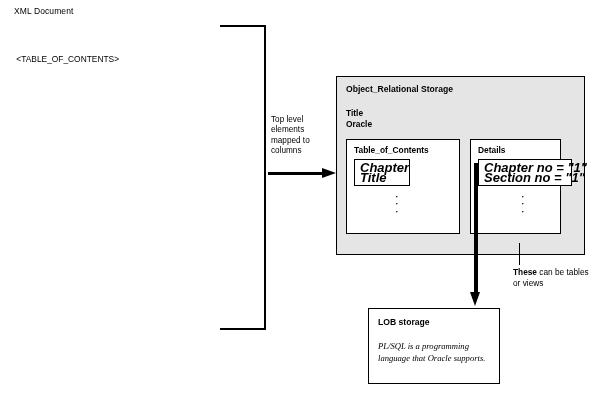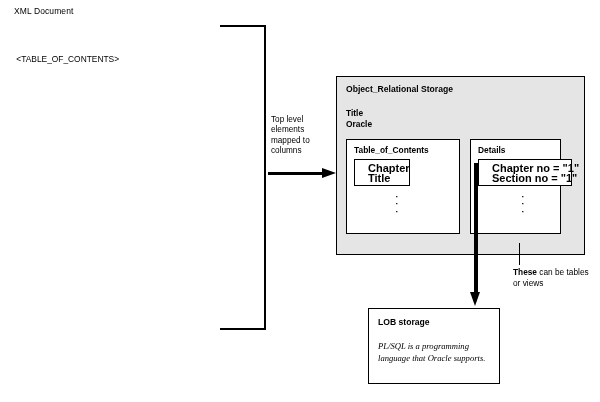--- a/index.html
+++ b/index.html
@@ -177,10 +177,11 @@
     border: 1.6px solid #000;
     box-sizing: border-box;
     background: #fff;
-    font-size: 11px;
+    font-size: 13px;
     font-weight: bold;
     line-height: 10.4px;
-    padding: 3px 4px 3px 13px;
+    padding: 3px 4px 3px 5px;
+    font-style: italic;
   }
   #toc-sub {
     left: 7px;

